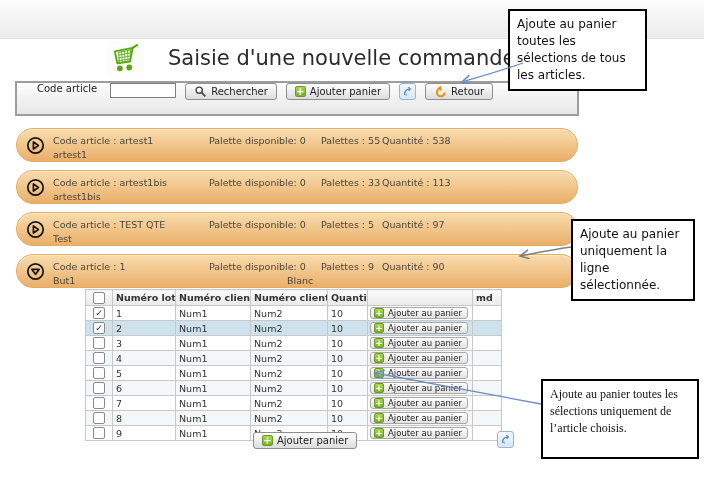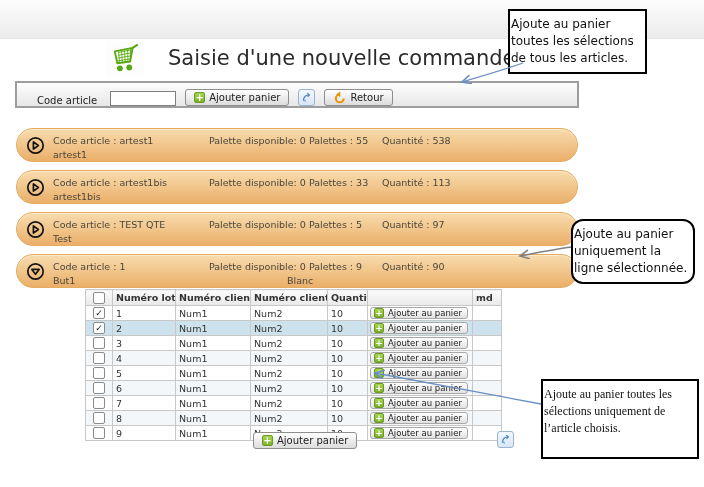--- a/index.html
+++ b/index.html
@@ -64,7 +64,7 @@
   #footer-copy{position:absolute;left:497px;top:431px;height:17px;}
 
   
-  .callout{position:absolute;background:#fff;border:2px solid #000;padding:5px 1px;
+  .callout{position:absolute;background:#fff;border:2px solid #000;padding:5px 7px;
            font-size:12px;line-height:1.42;color:#111;box-sizing:border-box;z-index:5;}
   #c1{left:508px;top:9px;width:139px;min-height:59px;}
   #c2{left:571px;top:219px;width:124px;min-height:57px;border-radius:12px;}

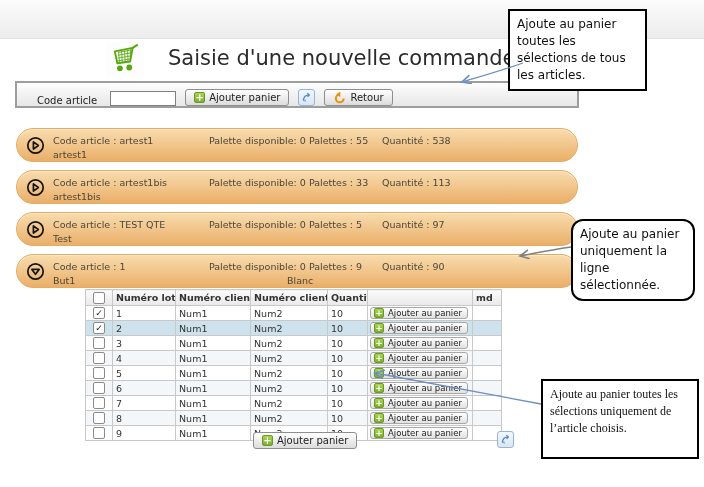--- a/index.html
+++ b/index.html
@@ -14,9 +14,9 @@
   .title{position:absolute;left:168px;top:46px;font-size:21px;color:#2b2b2b;white-space:nowrap;}
 
   
-  .toolbar{position:absolute;left:15px;top:81px;width:564px;height:27px;box-sizing:border-box;
+  .toolbar{position:absolute;left:15px;top:81px;width:564px;height:35px;box-sizing:border-box;
            border:2px solid #9d9d9d;background:linear-gradient(#fdfdfd,#e7e7e7);
-           display:flex;align-items:flex-end;gap:9px;padding:0 6px 0 20px;}
+           display:flex;align-items:flex-start;gap:9px;padding:0 6px 0 20px;}
   .tblabel{font-size:10px;color:#222;margin-right:4px;}
   .tbinput{width:60px;height:13px;border:1px solid #7f7f7f;background:#fff;font-size:10px;padding:0 2px;}
   .btn{display:inline-flex;align-items:center;gap:4px;height:17px;padding:0 8px;

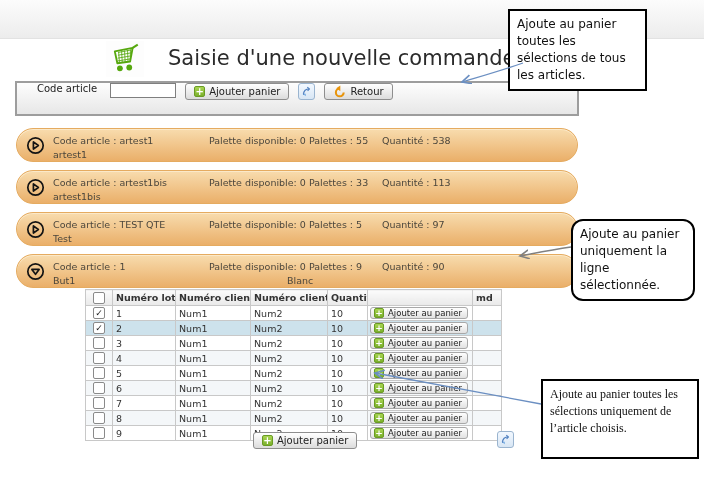--- a/index.html
+++ b/index.html
@@ -102,6 +102,13 @@
   <span class="tblabel">Code article</span>
   <input class="tbinput" value="" style="">
   <button class="btn">
+    <svg width="13" height="13" viewBox="0 0 14 14">
+      <circle cx="5.6" cy="5.6" r="3.3" fill="#fff" stroke="#444" stroke-width="1.5"></circle>
+      <line x1="8.2" y1="8.2" x2="12.2" y2="12.2" stroke="#444" stroke-width="1.8"></line>
+    </svg>
+    <span>Rechercher</span>
+  </button>
+  <button class="btn">
     <span class="plus">+</span>
     <span>Ajouter panier</span>
   </button>

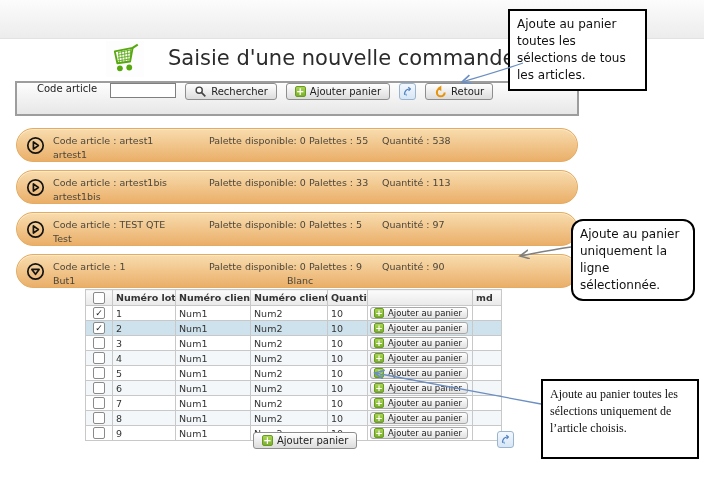--- a/index.html
+++ b/index.html
@@ -37,7 +37,7 @@
   .bar .xicon{position:absolute;left:9px;top:7px;width:19px;height:19px;}
   .bar .code{left:36px;top:6px;}
   .bar .pal{left:192px;top:6px;}
-  .bar .pals{left:292px;top:6px;}
+  .bar .pals{left:304px;top:6px;}
   .bar .qty{left:365px;top:6px;}
   .bar .name{left:36px;top:20px;}
   .bar .extra{left:270px;top:20px;}

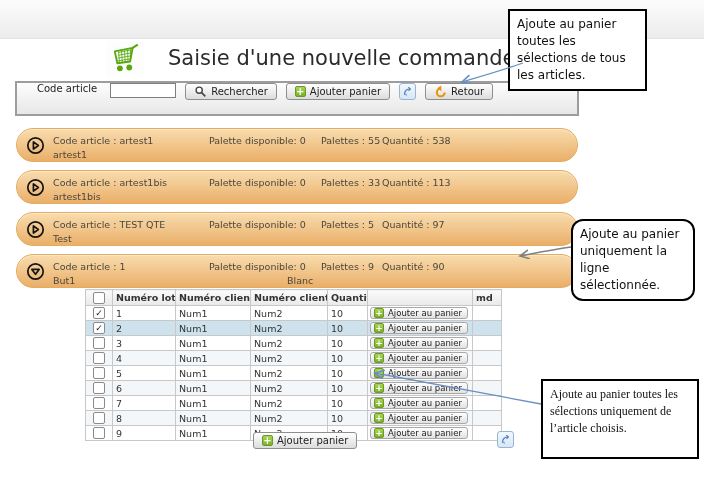--- a/index.html
+++ b/index.html
@@ -67,7 +67,7 @@
   .callout{position:absolute;background:#fff;border:2px solid #000;padding:5px 7px;
            font-size:12px;line-height:1.42;color:#111;box-sizing:border-box;z-index:5;}
   #c1{left:508px;top:9px;width:139px;min-height:59px;}
-  #c2{left:571px;top:219px;width:124px;min-height:57px;border-radius:12px;}
+  #c2{left:571px;top:219px;width:124px;min-height:57px;}
   #c3{left:541px;top:379px;width:158px;min-height:80px;font-family:Liberation Serif, serif;}
 
   #arrows{position:absolute;left:0;top:0;width:704px;height:487px;pointer-events:none;z-index:6;}

